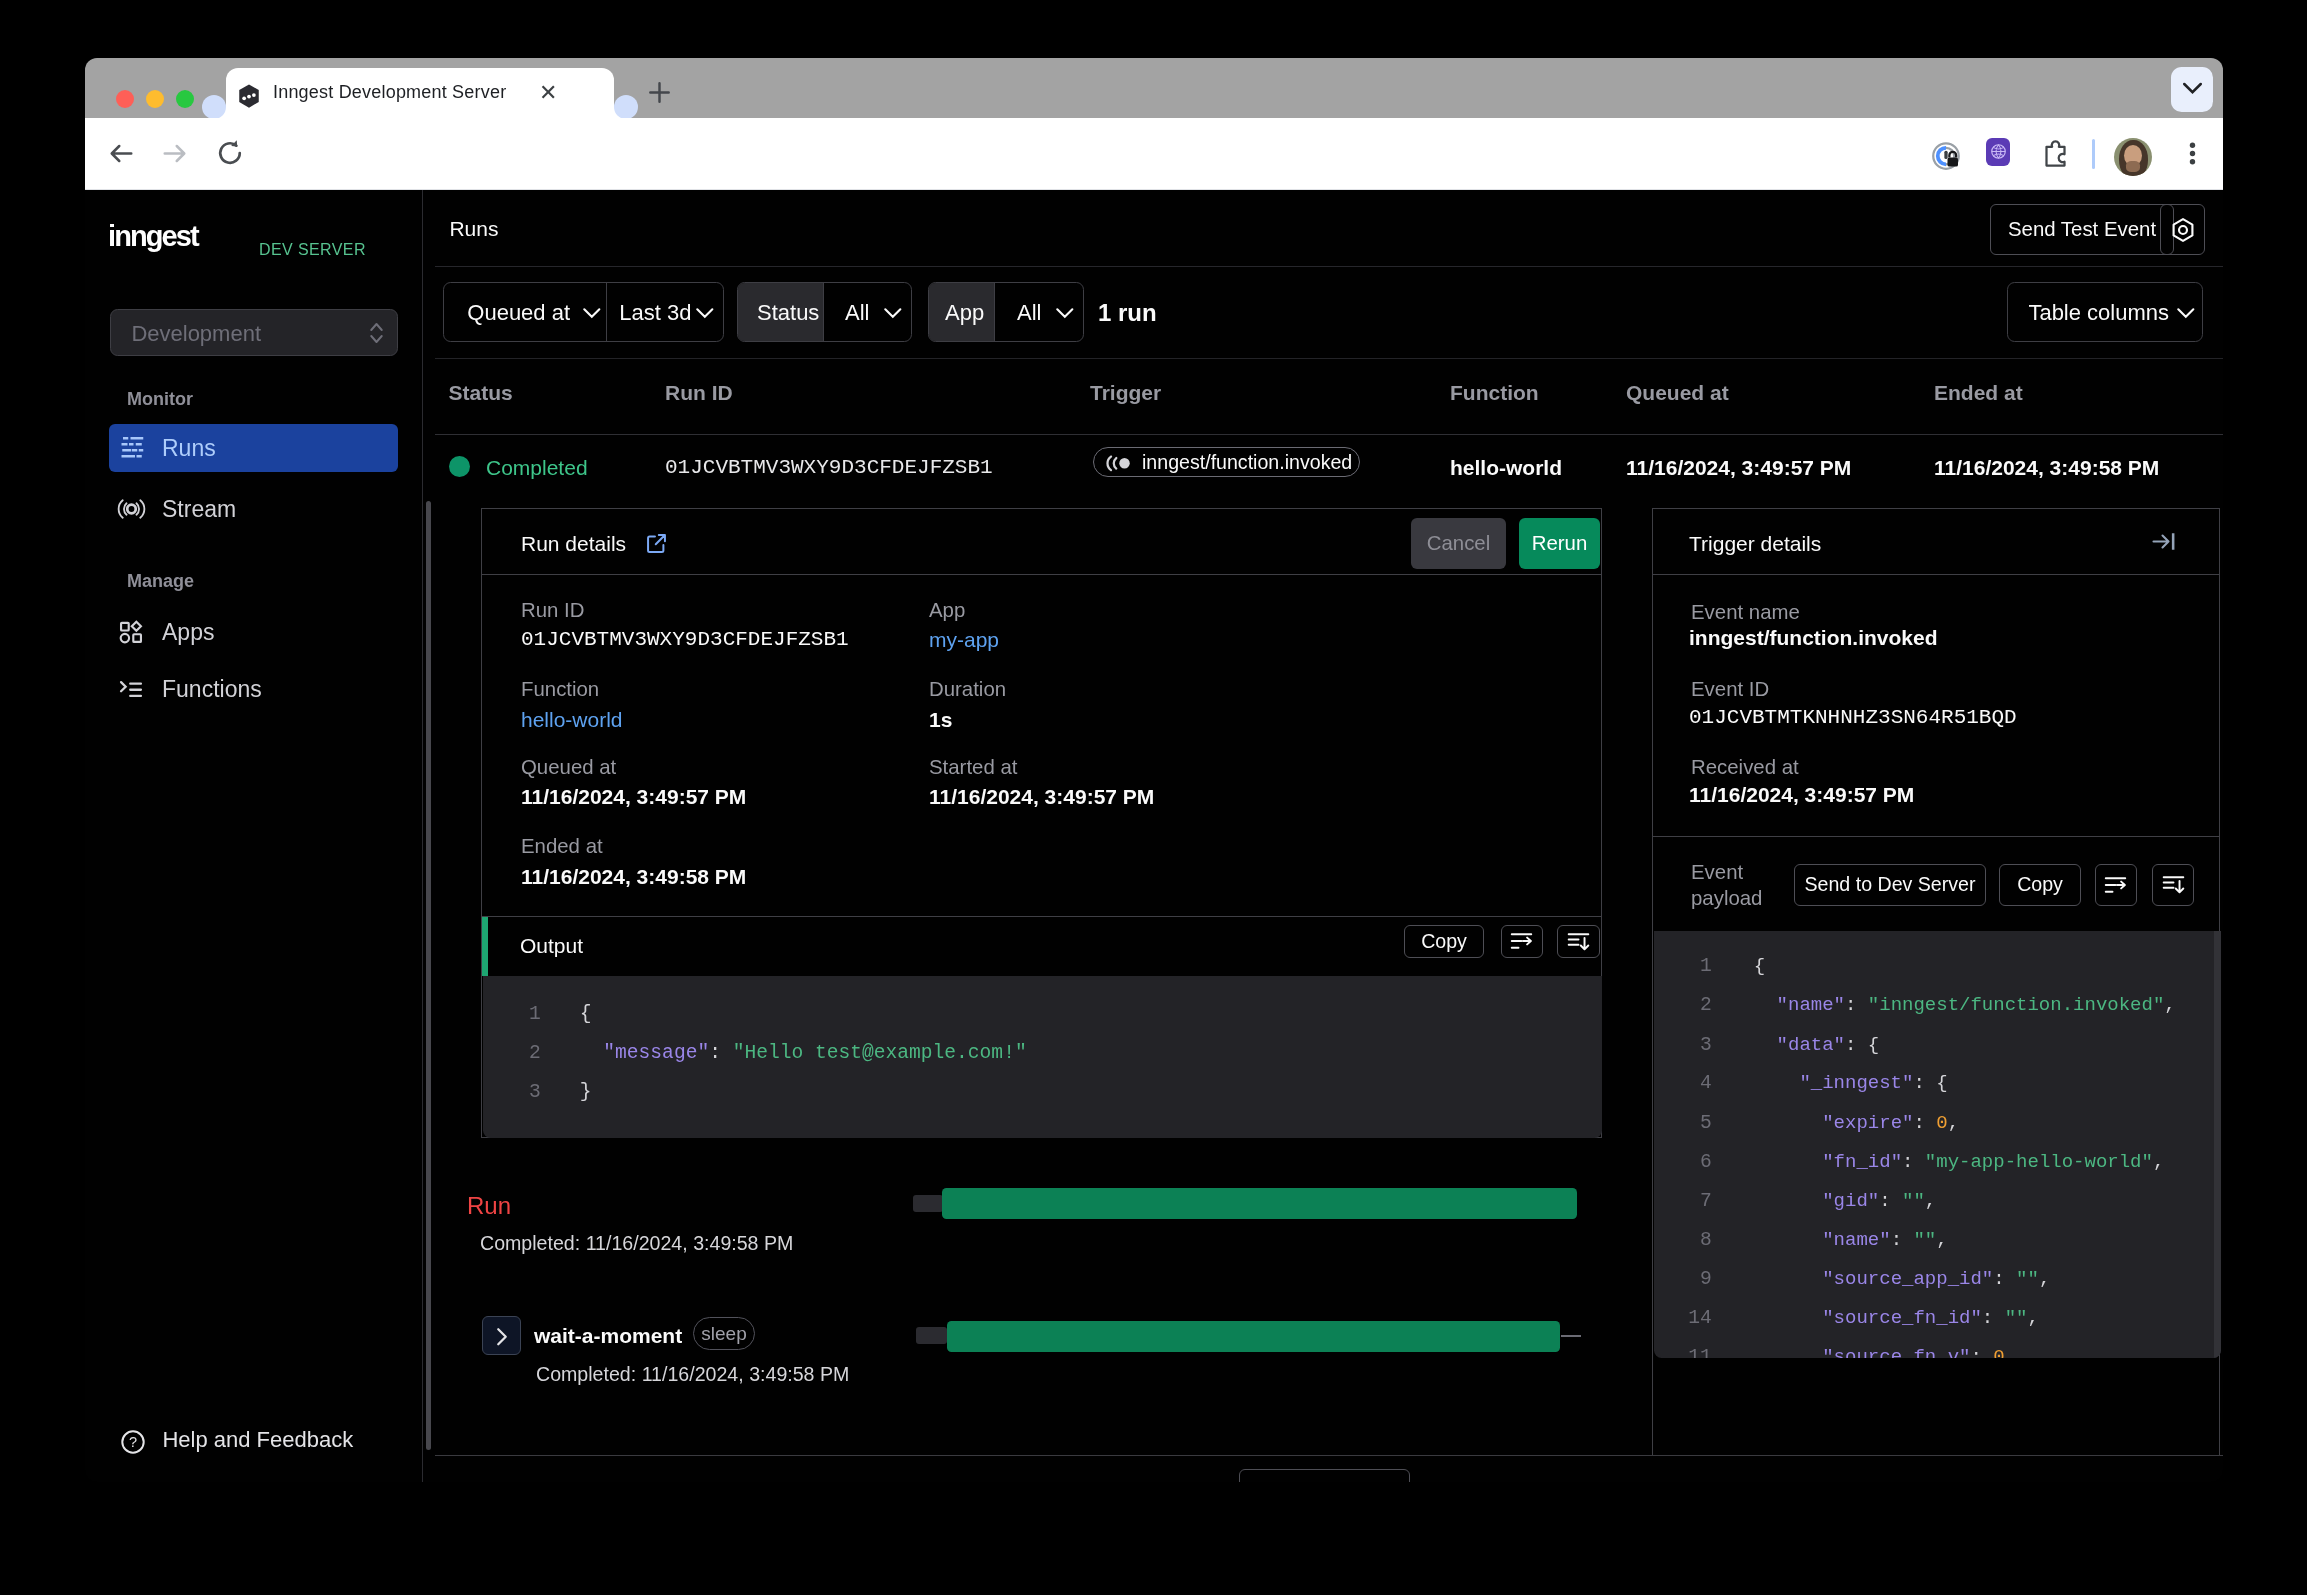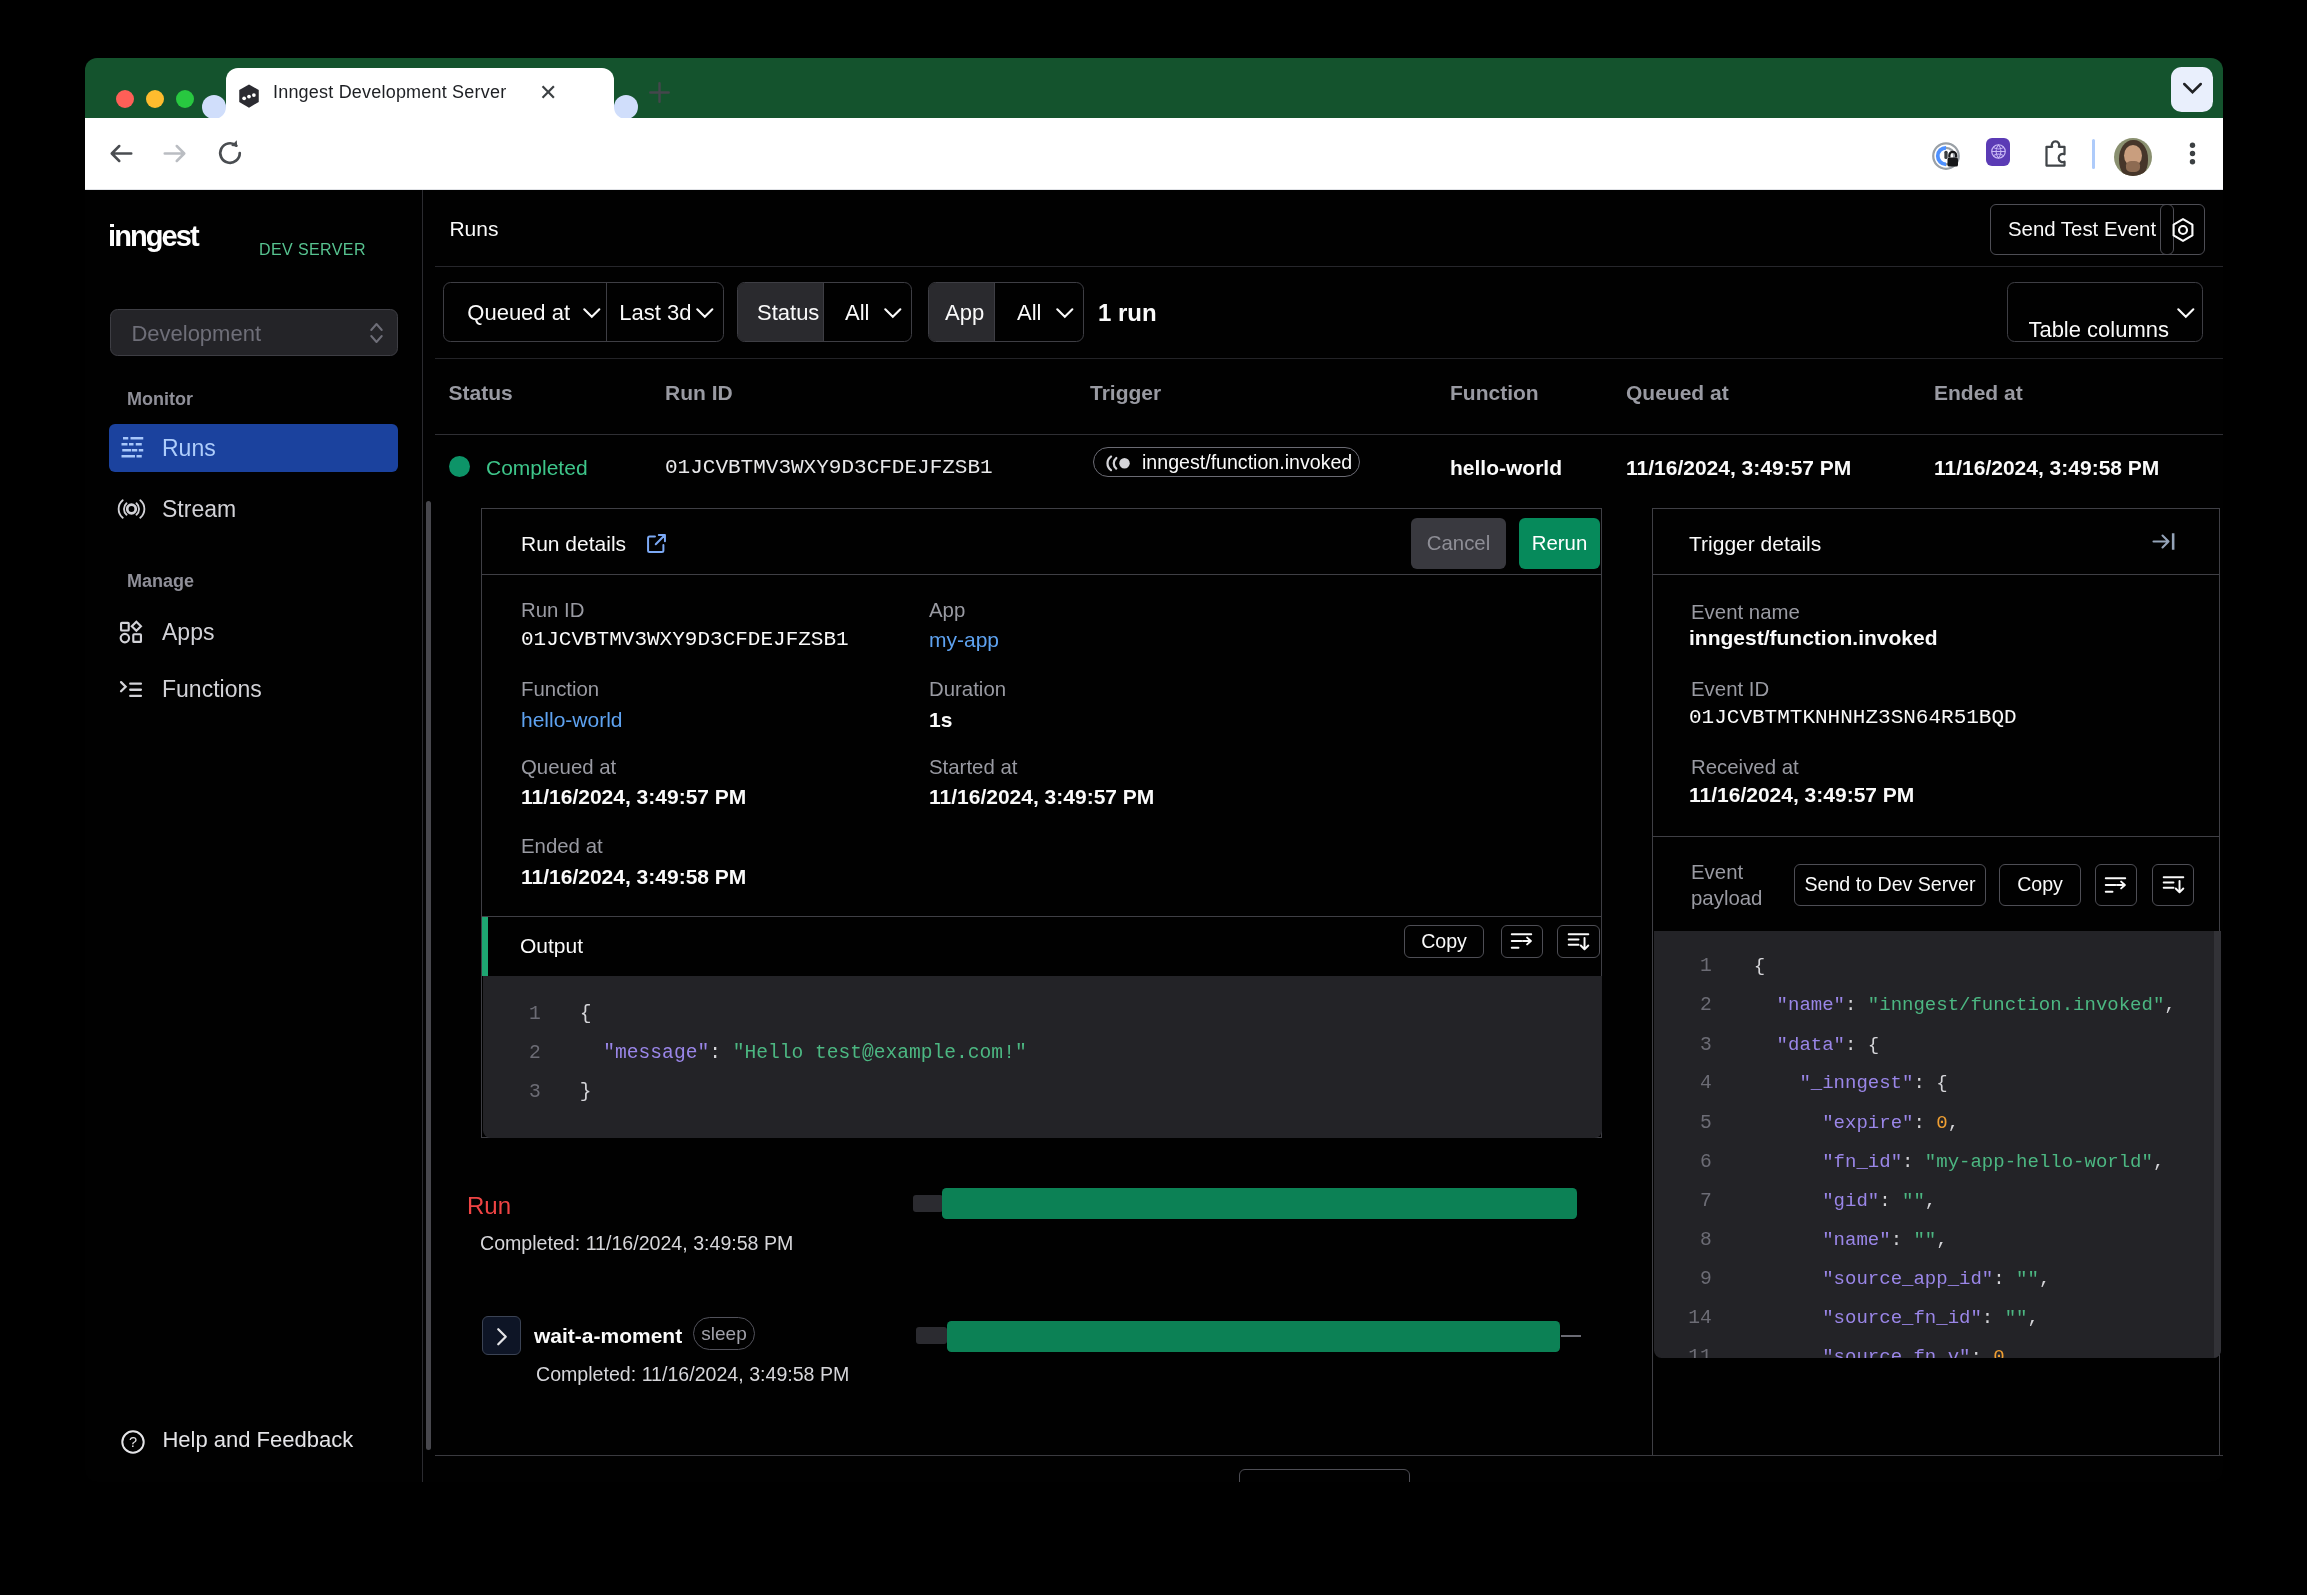--- a/index.html
+++ b/index.html
@@ -7,7 +7,7 @@
 .abs { position:absolute; }
 .win { position:absolute; left:85px; top:58px; width:2138px; height:1424px; background:#010101; border-radius:12px; overflow:hidden; }
 
-.tabbar { position:absolute; left:0; top:0; width:2138px; height:60px; background:#14532d; }
+.tabbar { position:absolute; left:0; top:0; width:2138px; height:60px; background:#a3a3a3; }
 .dot { position:absolute; top:32px; width:18px; height:18px; border-radius:50%; }
 .tab { position:absolute; left:141px; top:9.8px; width:388px; height:51px; background:#fff; border-radius:12px 12px 0 0; }
 .flare { position:absolute; bottom:0; width:12px; height:12px; background:#fff; }

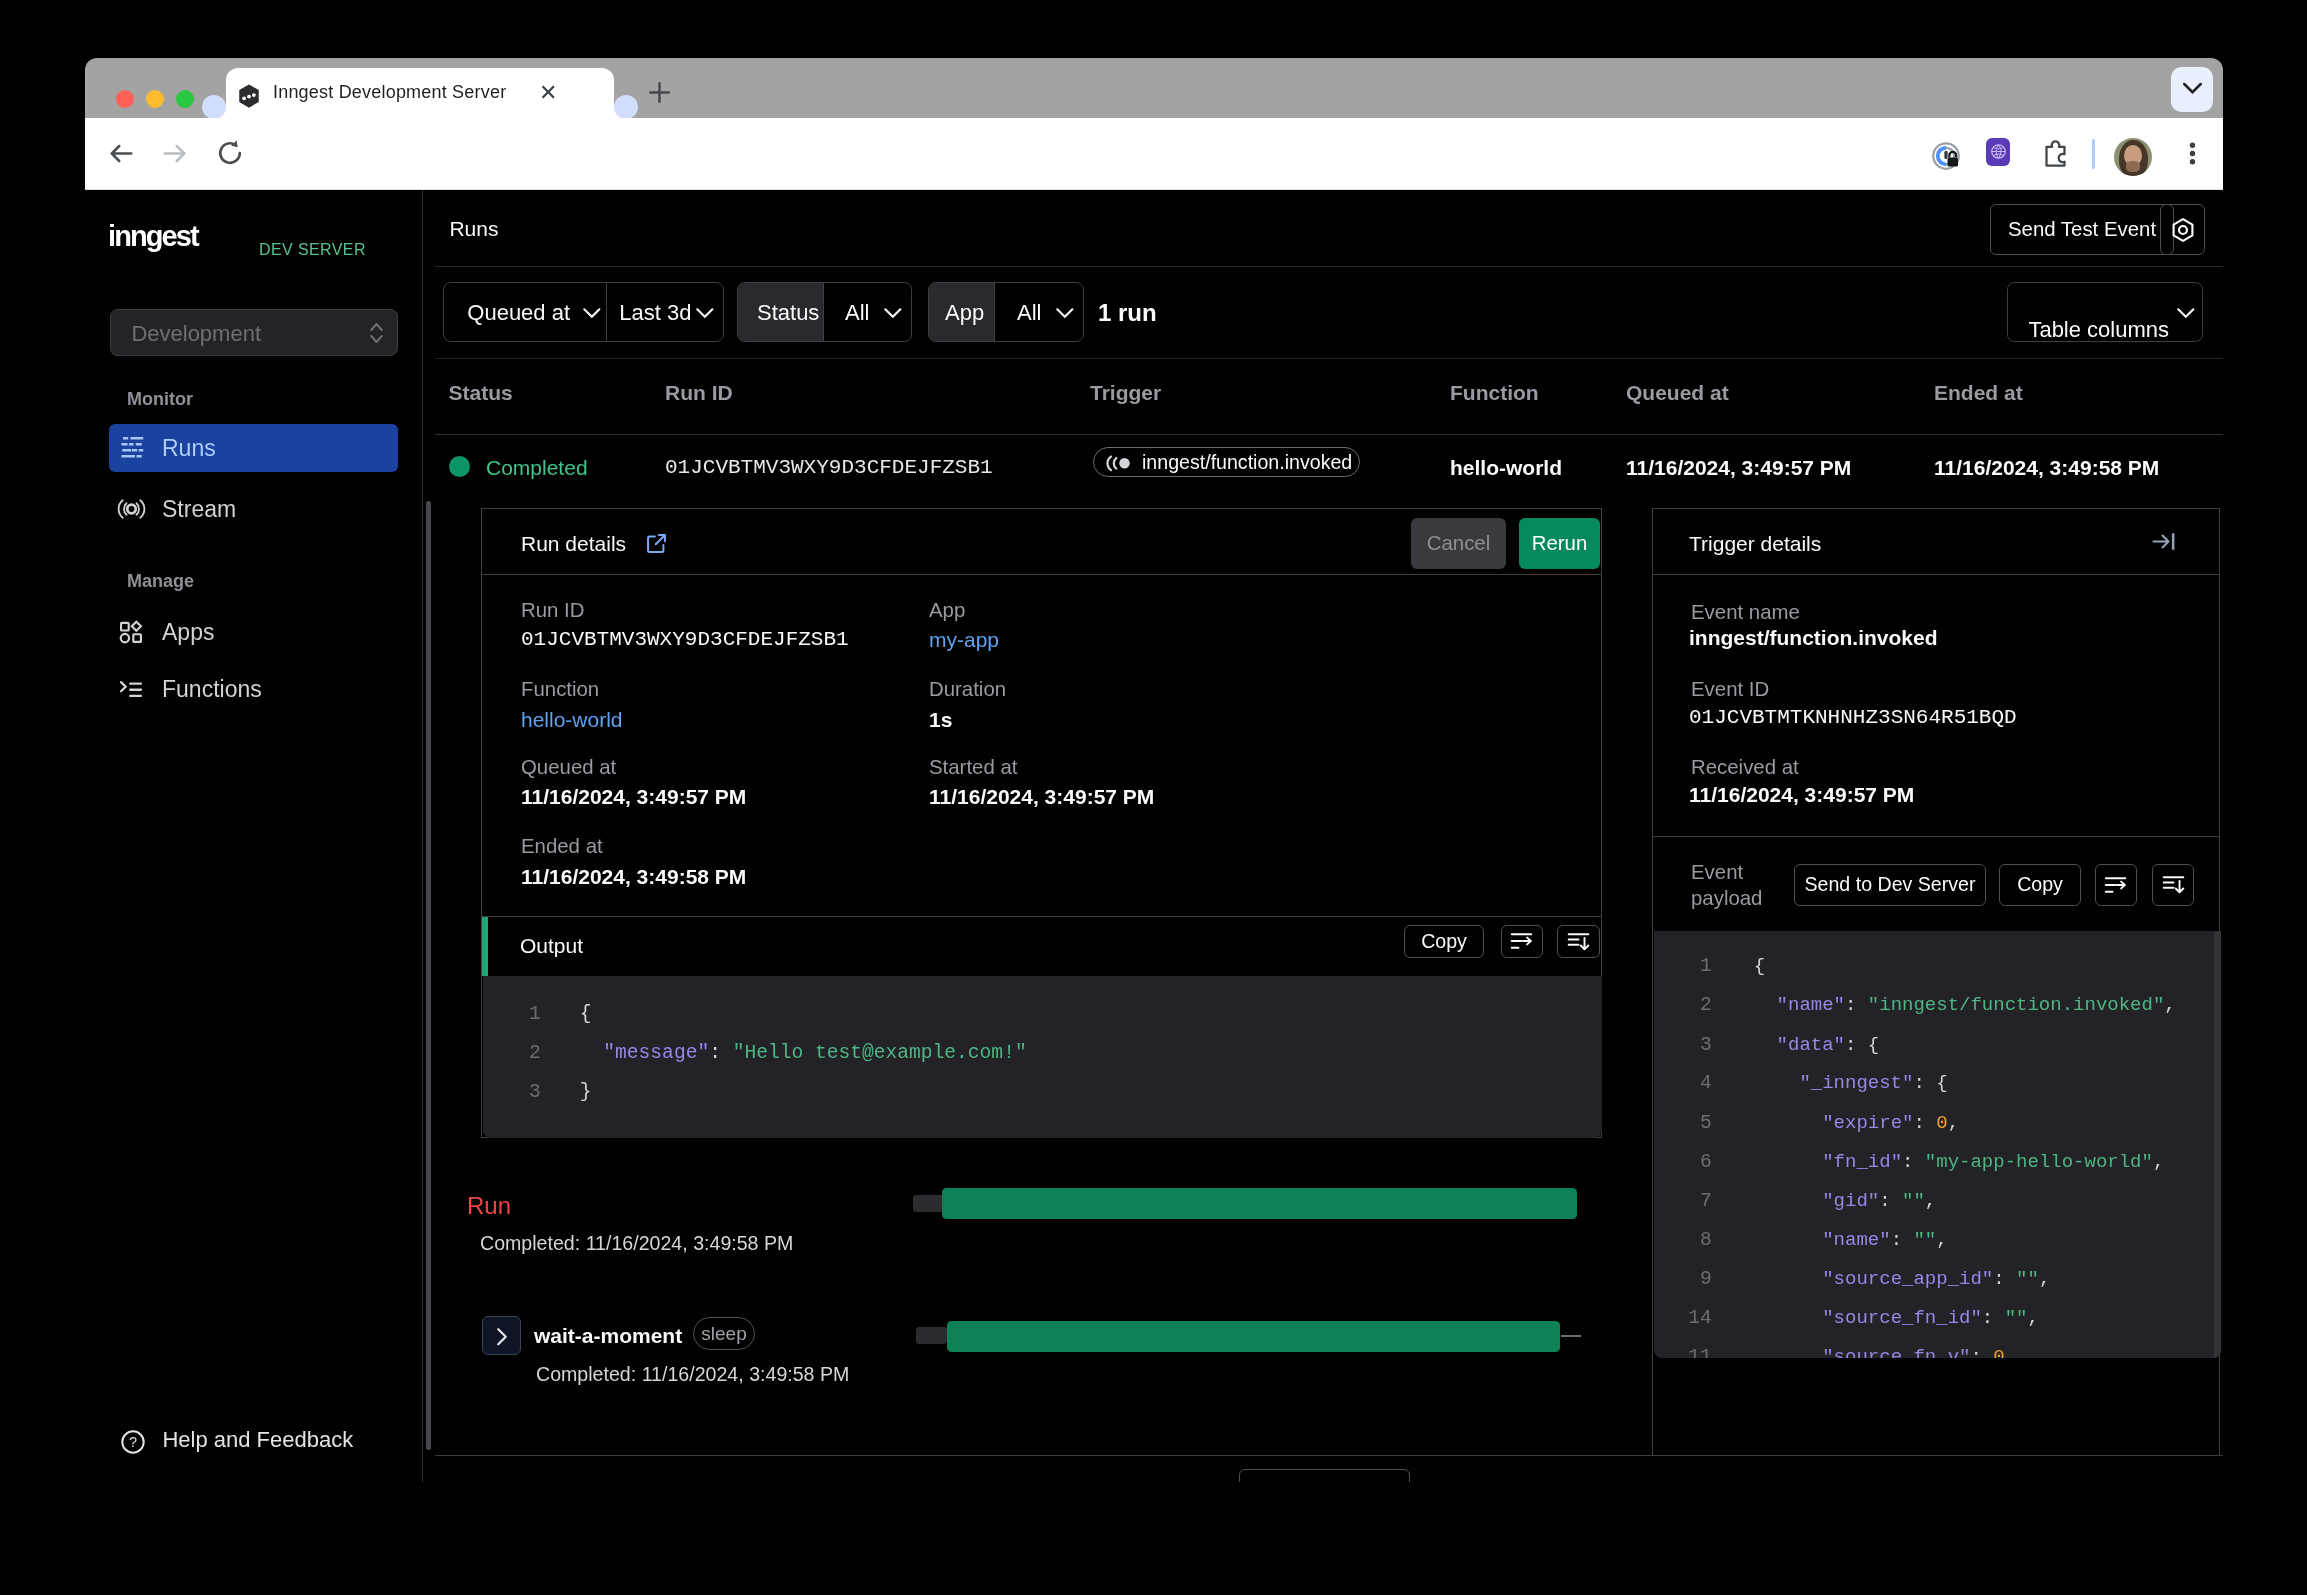--- a/index.html
+++ b/index.html
@@ -229,7 +229,7 @@
         </div>
         <div class="abs" style="left:663px;top:31px;font-size:24px;font-weight:bold;color:#fafafa;">1 run</div>
         <div class="fbox" style="left:1572px; width:196px;">
-          <span style="position:absolute;left:20.4px;top:16.6px;margin-top:17px;">Table columns</span>
+          <span style="position:absolute;left:20.4px;top:16.6px;">Table columns</span>
           <svg class="abs" style="left:168px;top:23.4px" width="19.6" height="13.6" viewBox="0 0 26 18">
               <path d="M3 3 L13 13 L23 3" stroke="#fafafa" stroke-width="2.8" fill="none" stroke-linecap="round"></path>
             </svg>

